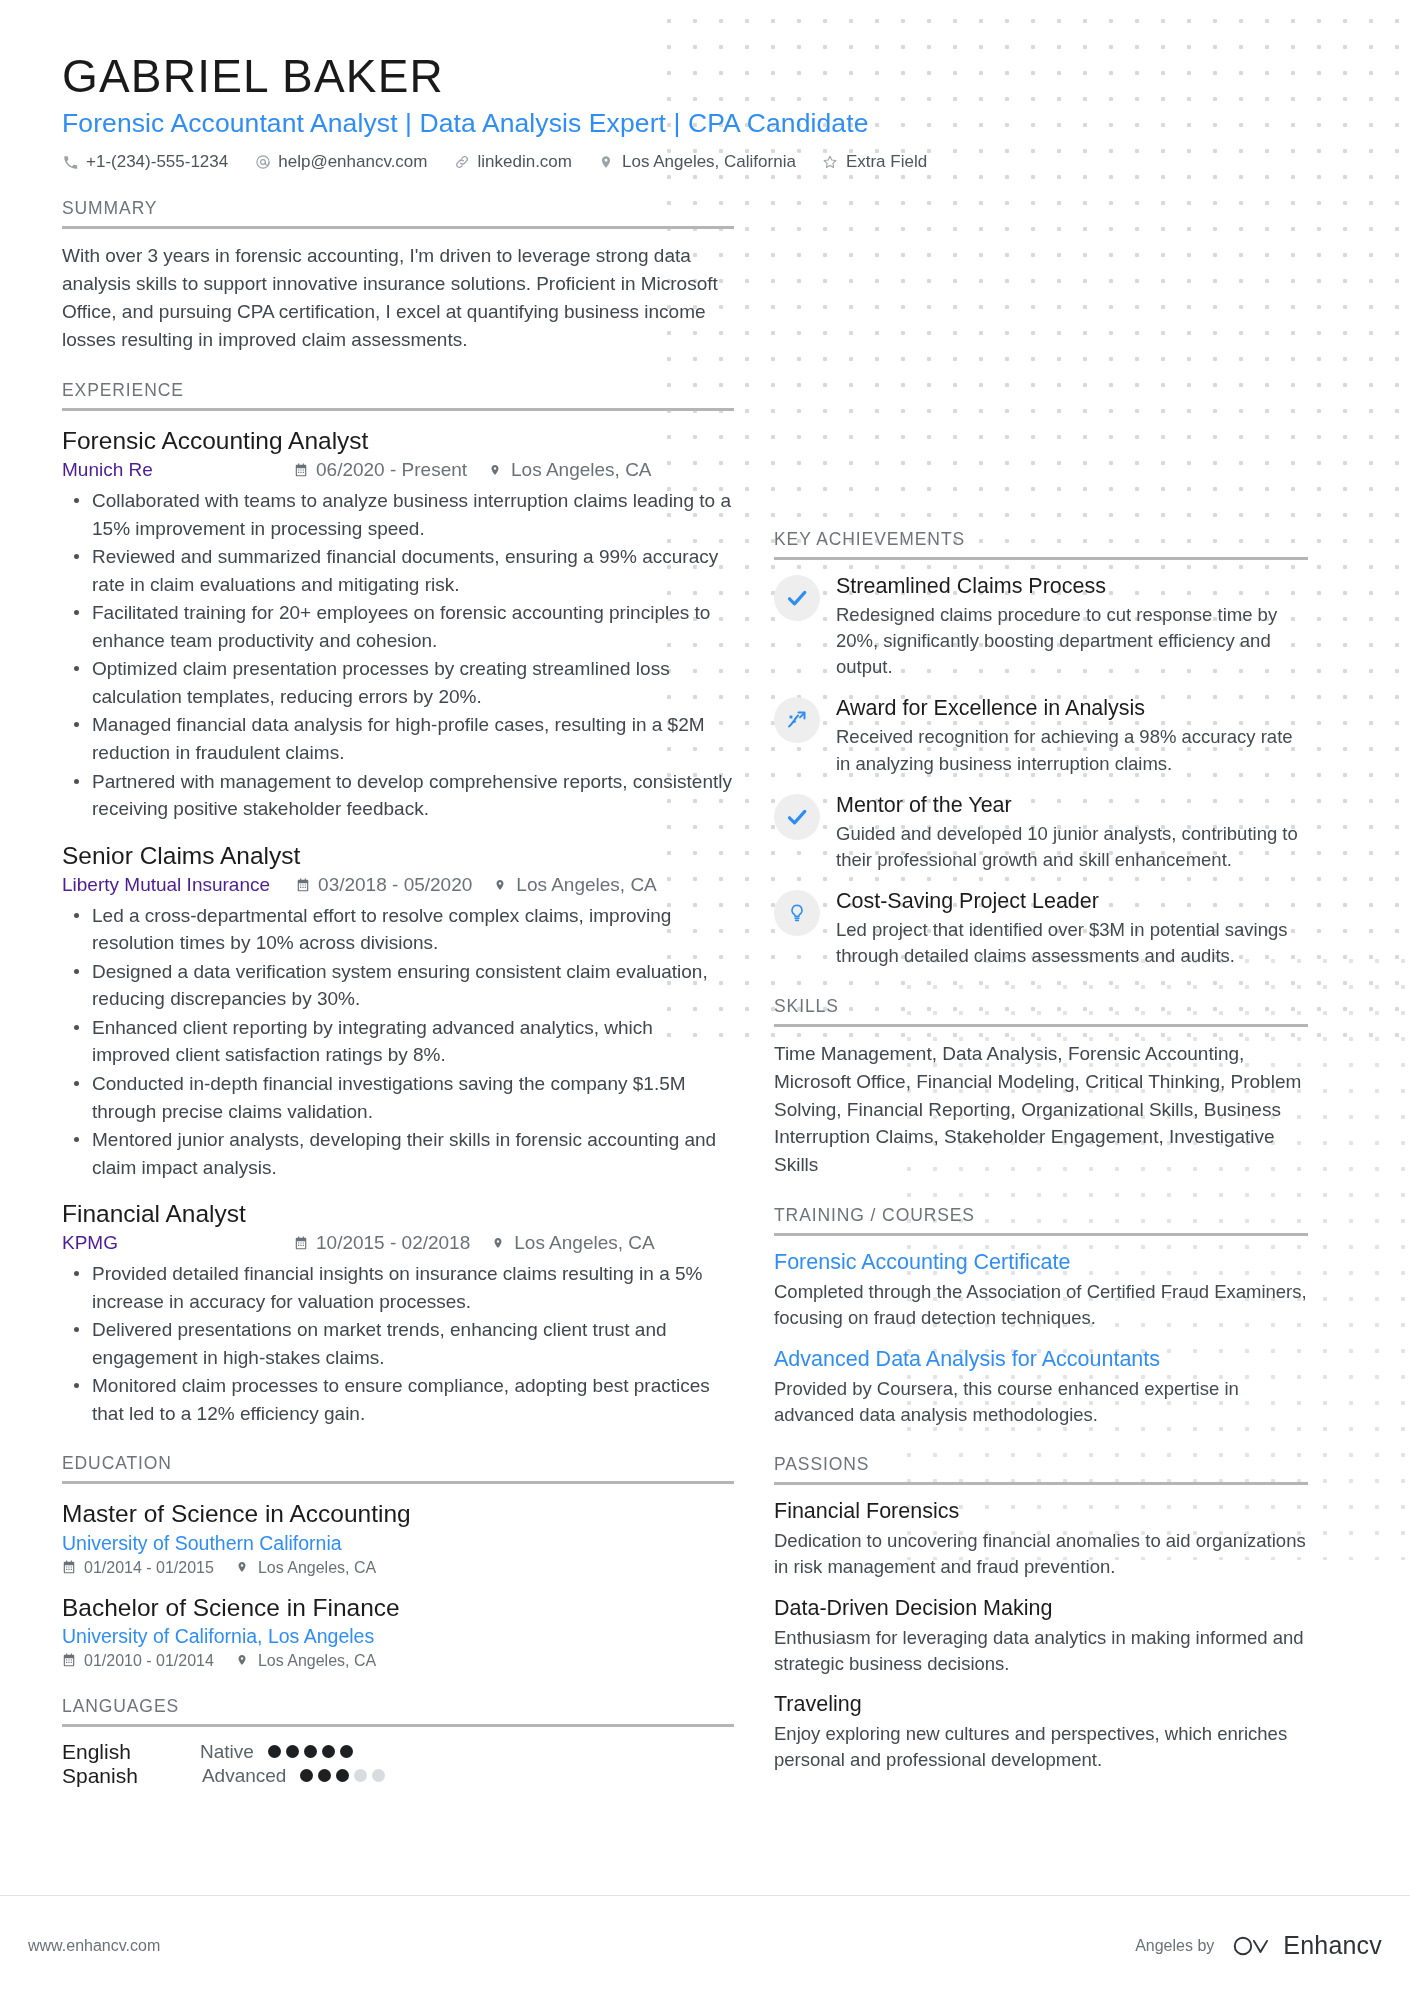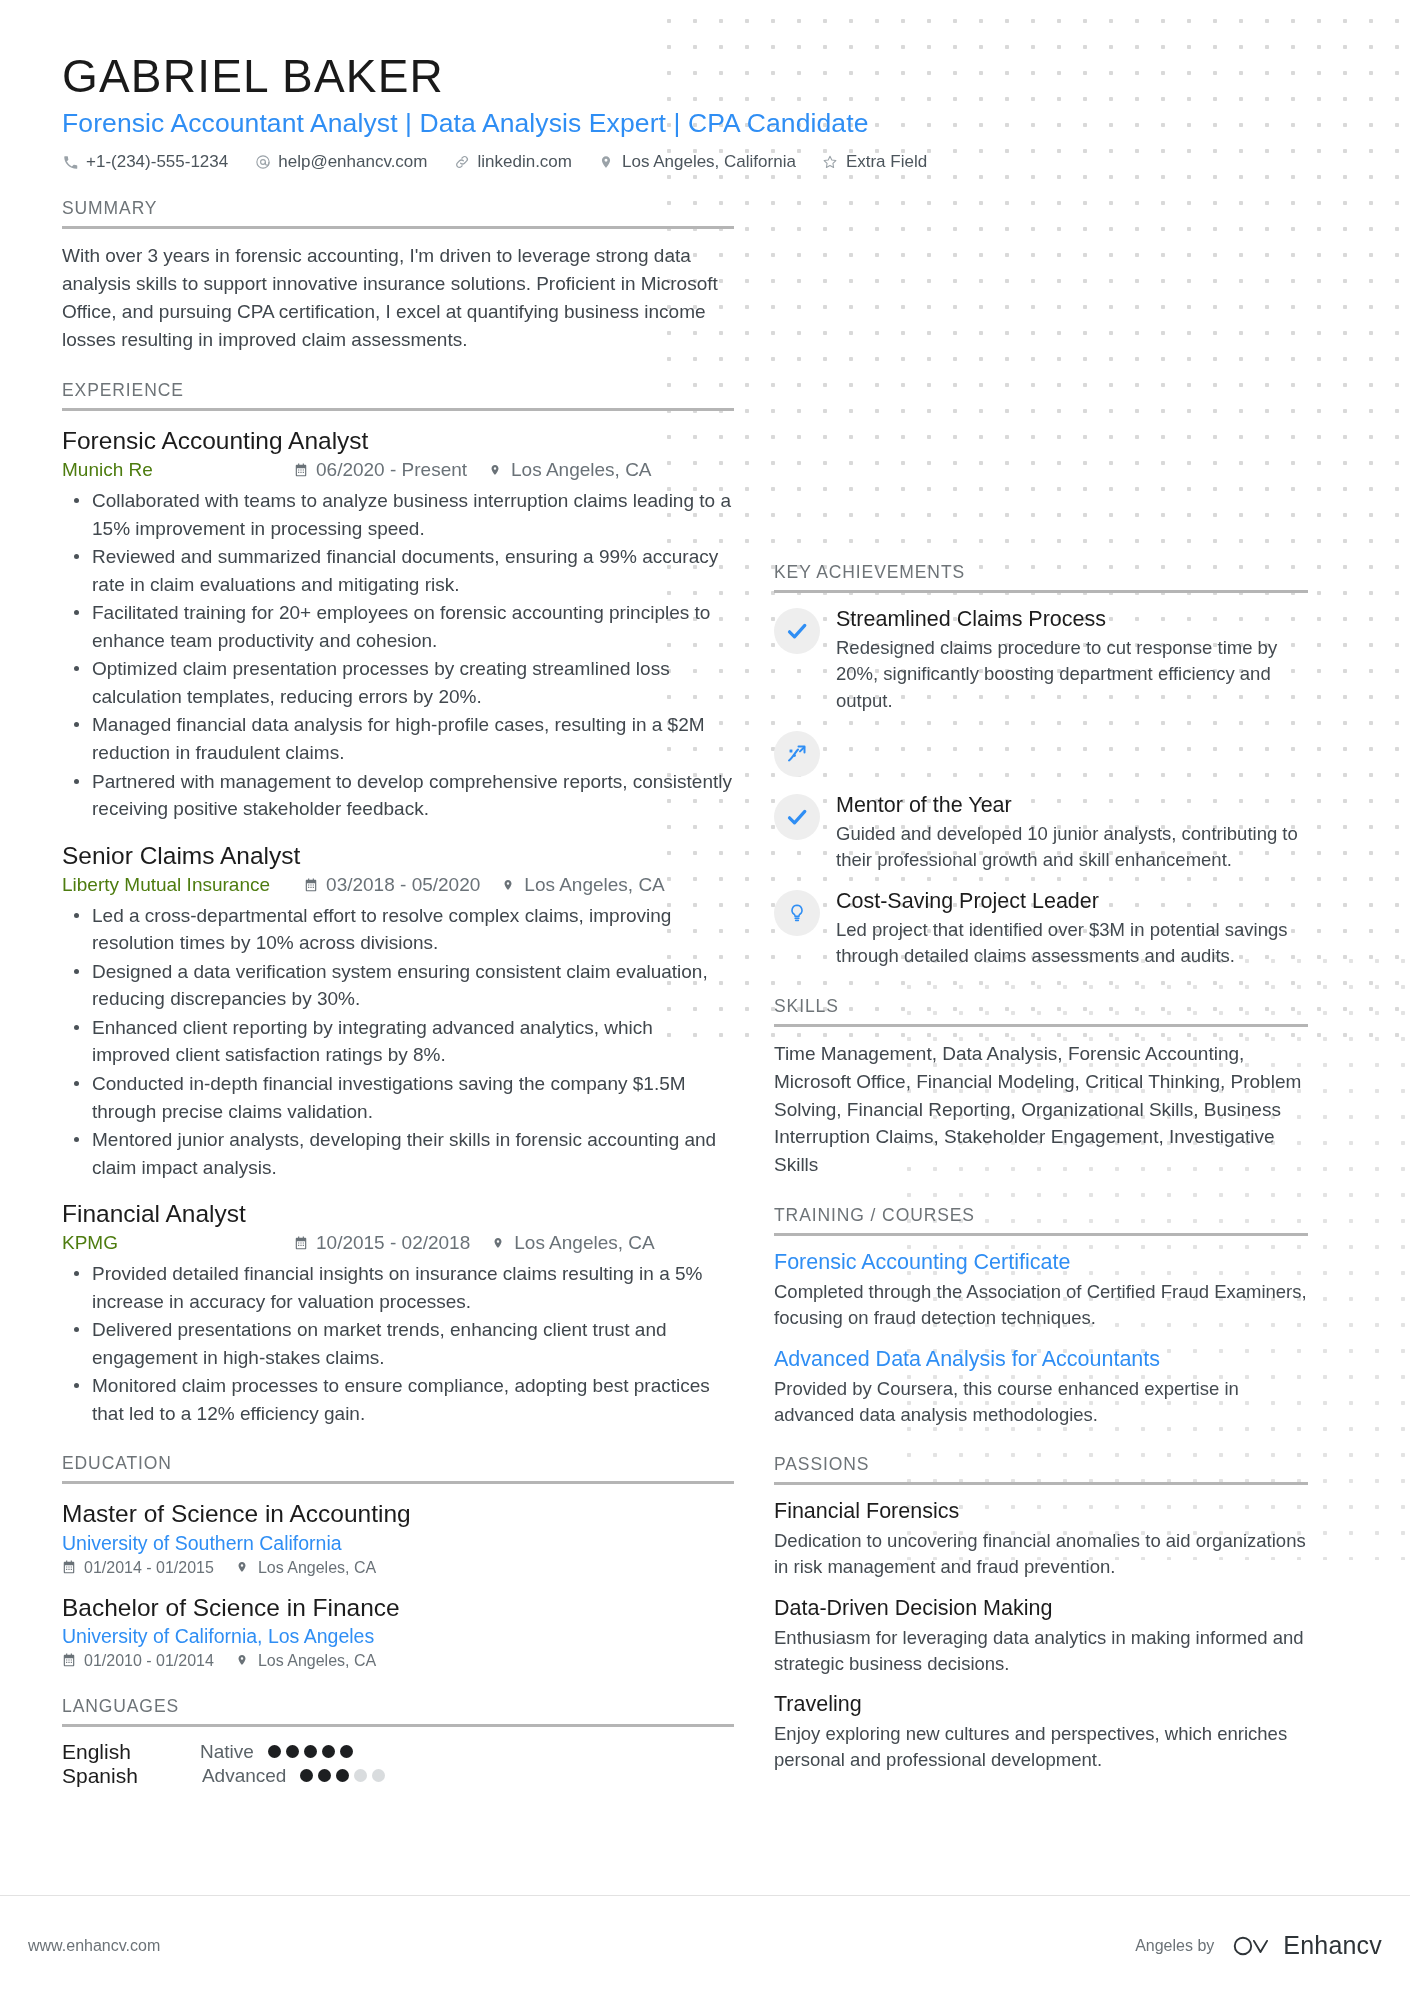--- a/index.html
+++ b/index.html
@@ -135,9 +135,9 @@
     margin-bottom: 6px;
   }
   .entry-org {
-    color: #4d7c0f;
+    color: #4c1d95;
     min-width: 232px;
-    padding-right: 12px;
+    padding-right: 4px;
   }
   .entry-org.auto { min-width: 0; margin-right: 22px; }
   .meta-piece {

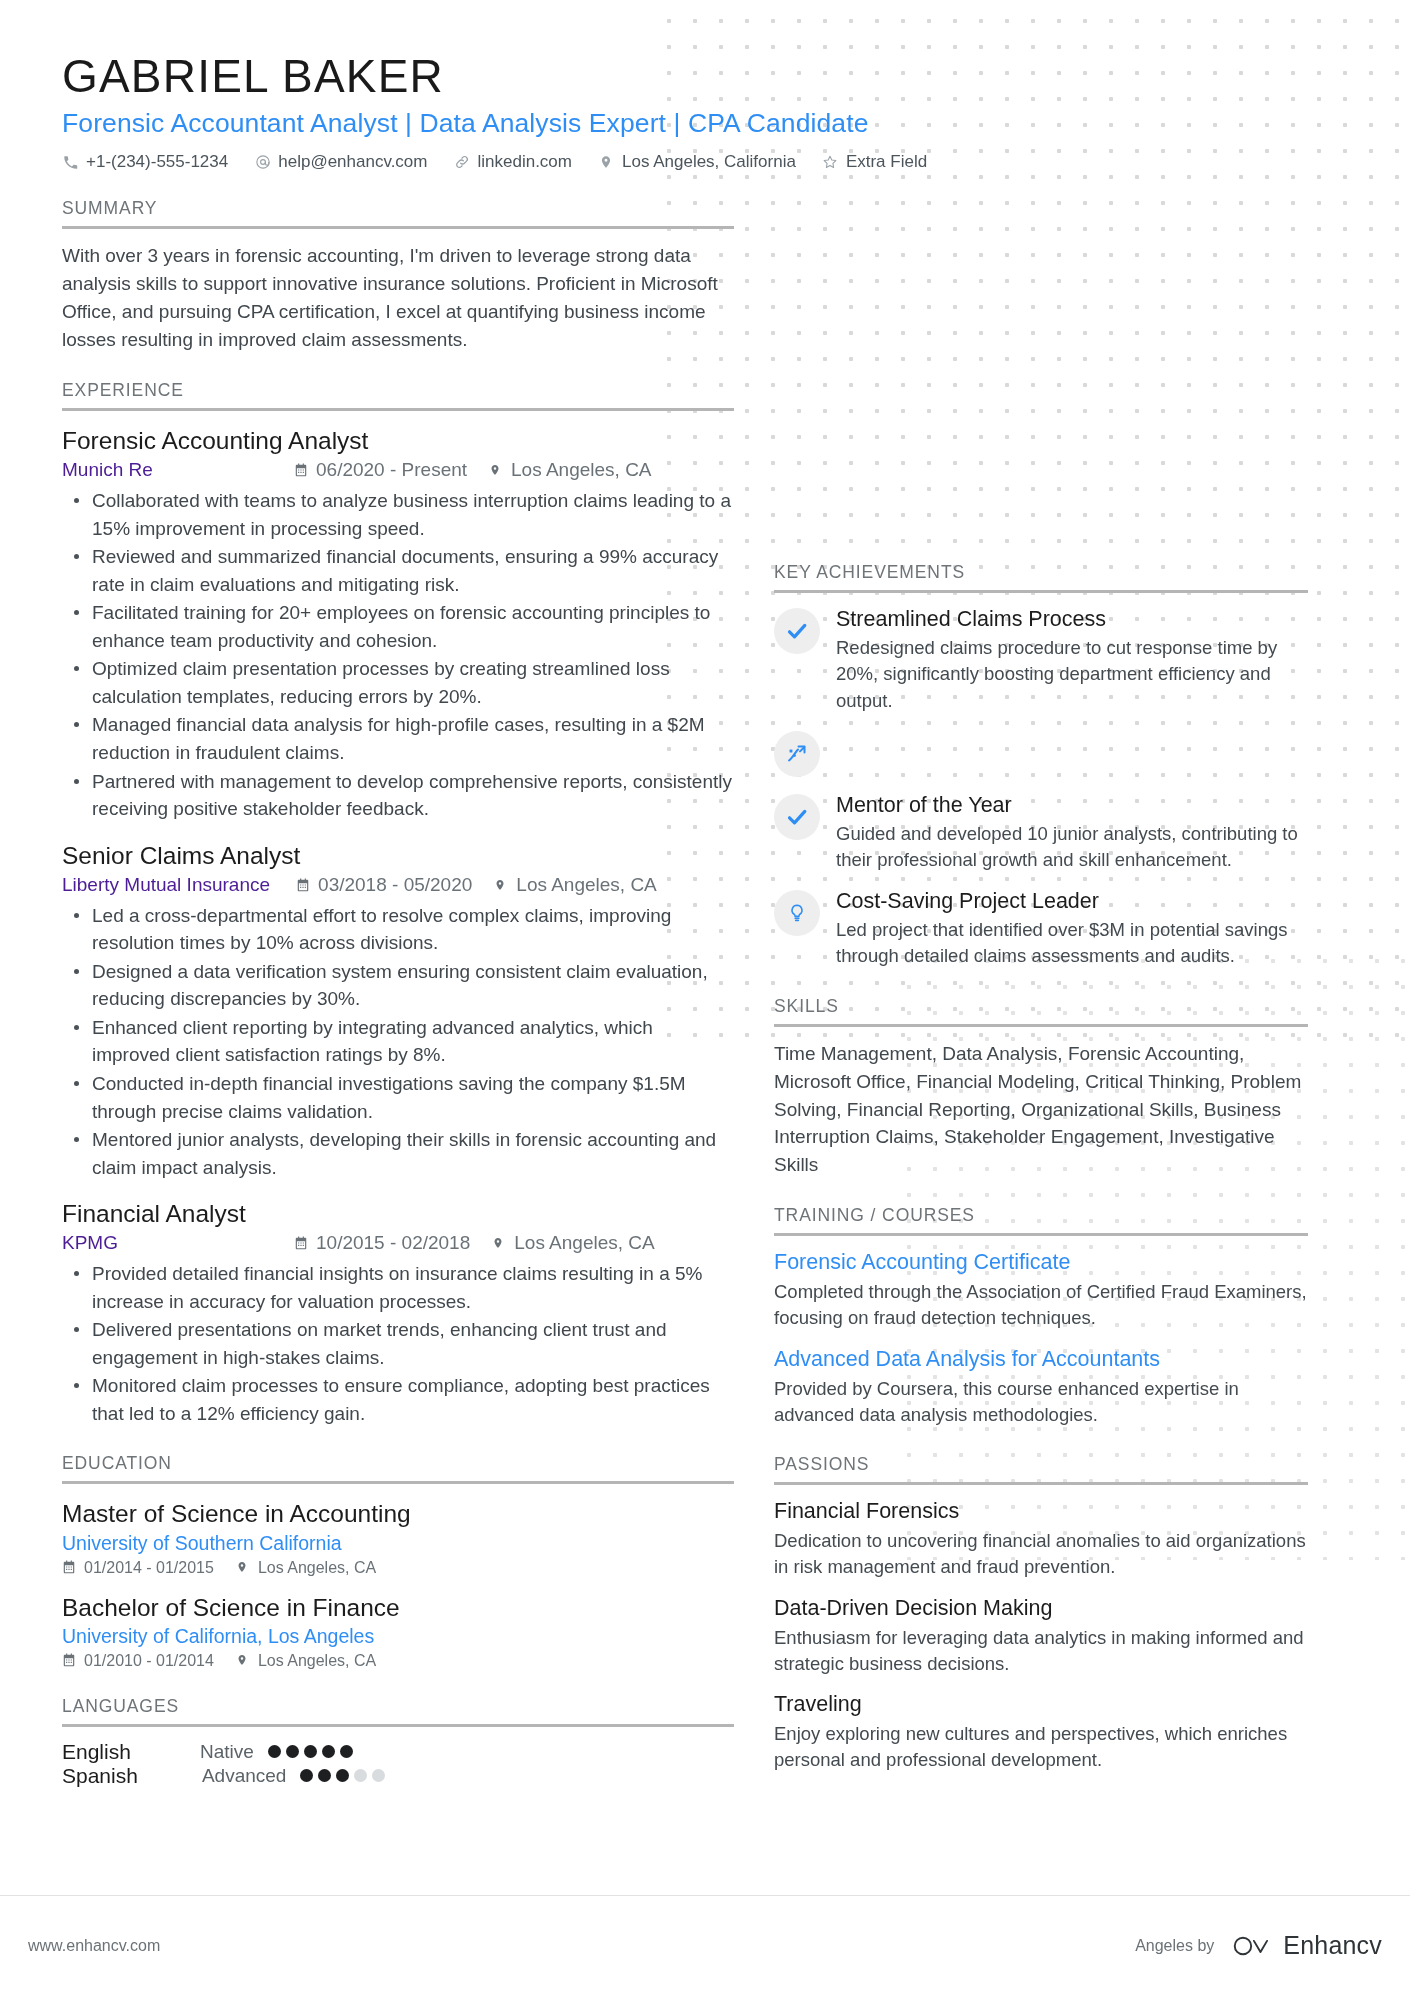--- a/index.html
+++ b/index.html
@@ -597,6 +597,10 @@
                 <circle cx="9.6" cy="13.6" r="1.3" fill="currentColor" stroke="none"></circle>
                 <path d="M5.2 8.2l1.6 1.6M6.8 8.2L5.2 9.8" stroke-width="1.6"></path>
               </svg>
+            </div>
+            <div class="ka-body">
+              <div class="ka-title">Award for Excellence in Analysis</div>
+              <div class="ka-desc">Received recognition for achieving a 98% accuracy rate in analyzing business interruption claims.</div>
             </div>
           </div>
 

